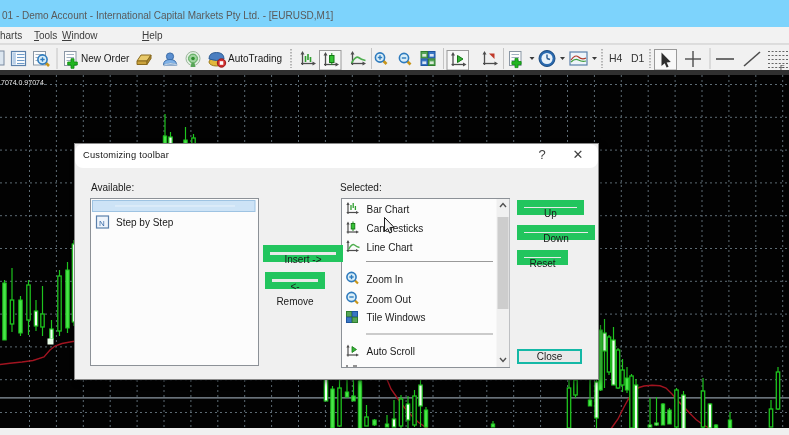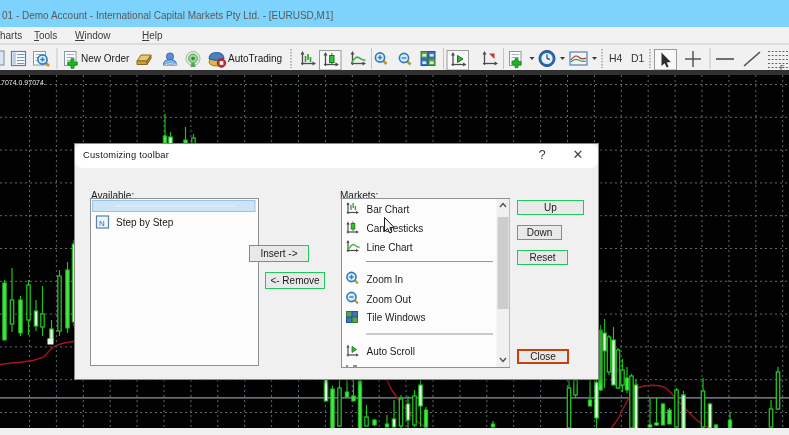--- a/index.html
+++ b/index.html
@@ -190,7 +190,7 @@
 <div id="menubar" class="abs">
   <span class="mi" style="left:0px">harts</span>
   <span class="mi" style="left:34px"><u>T</u>ools</span>
-  <span class="mi" style="left:75px"><u>W</u>indow</span>
+  <span class="mi" style="left:62px"><u>W</u>indow</span>
   <span class="mi" style="left:142px"><u>H</u>elp</span>
 </div>
 <svg class="abs" style="left:0;top:44px" width="789" height="26" viewBox="0 44 789 26">

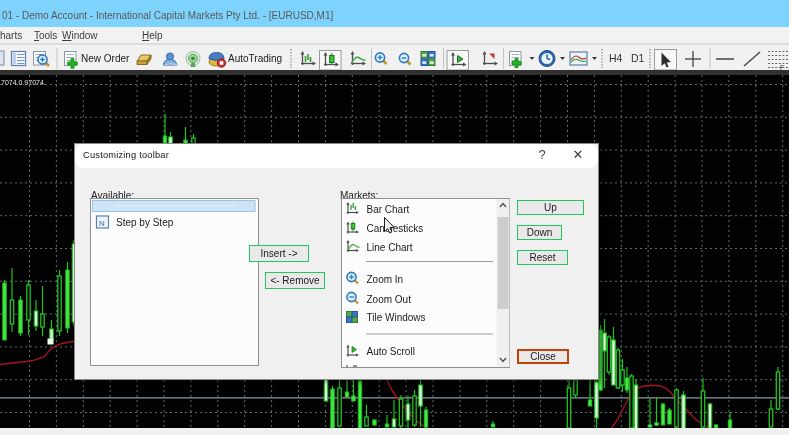--- a/index.html
+++ b/index.html
@@ -18,7 +18,7 @@
   #dlgtitle .t{position:absolute;left:8px;top:6px;font-size:9.3px;color:#151515;letter-spacing:0.2px;}
   #dlgtitle .q{position:absolute;left:455px;top:3px;width:24px;text-align:center;font-size:13px;color:#404040;}
   #dlgtitle .x{position:absolute;left:491px;top:3px;width:24px;text-align:center;font-size:13px;color:#404040;}
-  .lbl{position:absolute;font-size:10px;color:#1a1a1a;margin-top:8px;}
+  .lbl{position:absolute;font-size:10px;color:#1a1a1a;}
   .listbox{position:absolute;background:#fcfcfc;border:1px solid #8c9197;}
   .btn{position:absolute;background:#e9e9e9;border:1px solid #22c55e;font-size:10px;color:#1a1a1a;text-align:center;box-sizing:border-box;}
 </style>

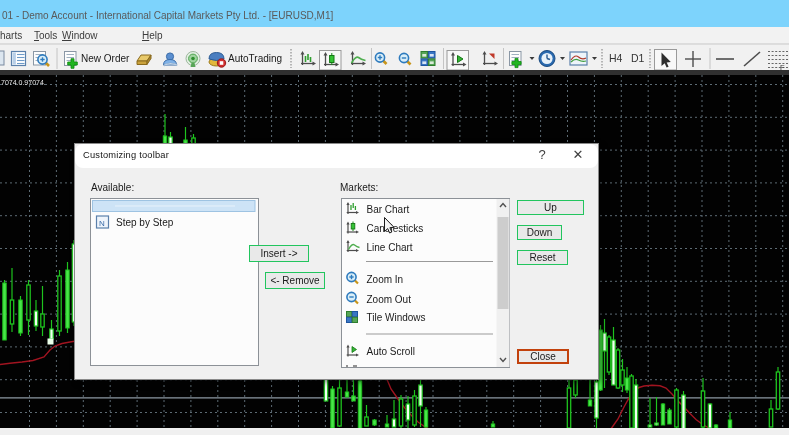--- a/index.html
+++ b/index.html
@@ -323,7 +323,7 @@
       <span class="x">✕</span>
     </div>
   <span class="lbl" style="left:16px;top:38px">Available:</span>
-  <span class="lbl" style="left:265px;top:38px">Markets:</span>
+  <span class="lbl" style="left:265px;top:38px">Selected:</span>
   <div class="listbox" style="left:15px;top:54px;width:167px;height:166px"></div>
   <div class="listbox" style="left:266px;top:54px;width:167px;height:168px"></div>
   <svg class="abs" style="left:0;top:0" width="523" height="235" viewBox="0 0 523 235">

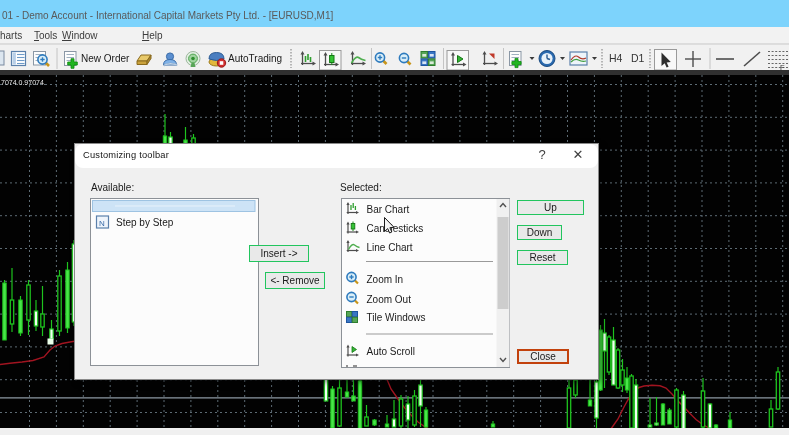--- a/index.html
+++ b/index.html
@@ -20,7 +20,7 @@
   #dlgtitle .x{position:absolute;left:491px;top:3px;width:24px;text-align:center;font-size:13px;color:#404040;}
   .lbl{position:absolute;font-size:10px;color:#1a1a1a;}
   .listbox{position:absolute;background:#fcfcfc;border:1px solid #8c9197;}
-  .btn{position:absolute;background:#e9e9e9;border:1px solid #22c55e;font-size:10px;color:#1a1a1a;text-align:center;box-sizing:border-box;}
+  .btn{position:absolute;background:#e9e9e9;border:7px solid #22c55e;font-size:10px;color:#1a1a1a;text-align:center;box-sizing:border-box;}
 </style>
 </head>
 <body>

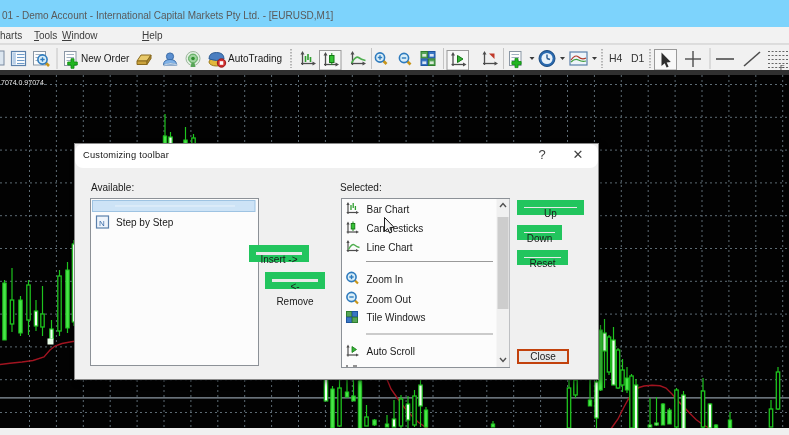--- a/index.html
+++ b/index.html
@@ -384,7 +384,7 @@
   <div class="btn" style="left:174px;top:101px;width:60px;height:17px;line-height:15px">Insert -&gt;</div>
   <div class="btn" style="left:190px;top:128px;width:60px;height:17px;line-height:15px">&lt;- Remove</div>
   <div class="btn" style="left:442px;top:56px;width:67px;height:15px;line-height:13px">Up</div>
-  <div class="btn" style="left:442px;top:81px;width:45px;height:15px;line-height:13px">Down</div>
+  <div class="btn" style="left:442px;top:81px;width:78px;height:15px;line-height:13px">Down</div>
   <div class="btn" style="left:442px;top:106px;width:51px;height:15px;line-height:13px">Reset</div>
   <div class="btn" style="left:442px;top:205px;width:52px;height:15px;line-height:11px;border:2px solid #c2410c">Close</div>
 </div>

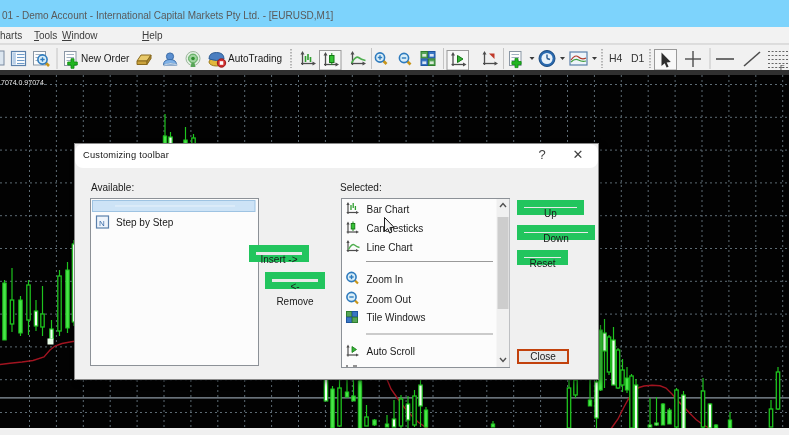--- a/index.html
+++ b/index.html
@@ -381,7 +381,7 @@
 <polyline points="425,214 428,217.5 431,214" fill="none" stroke="#505050" stroke-width="1.4"></polyline>
 <rect x="422.5" y="73" width="11" height="92" fill="#cdcdcd"></rect>
   </svg>
-  <div class="btn" style="left:174px;top:101px;width:60px;height:17px;line-height:15px">Insert -&gt;</div>
+  <div class="btn" style="left:188px;top:101px;width:80px;height:17px;line-height:15px">Insert -&gt;</div>
   <div class="btn" style="left:190px;top:128px;width:60px;height:17px;line-height:15px">&lt;- Remove</div>
   <div class="btn" style="left:442px;top:56px;width:67px;height:15px;line-height:13px">Up</div>
   <div class="btn" style="left:442px;top:81px;width:78px;height:15px;line-height:13px">Down</div>

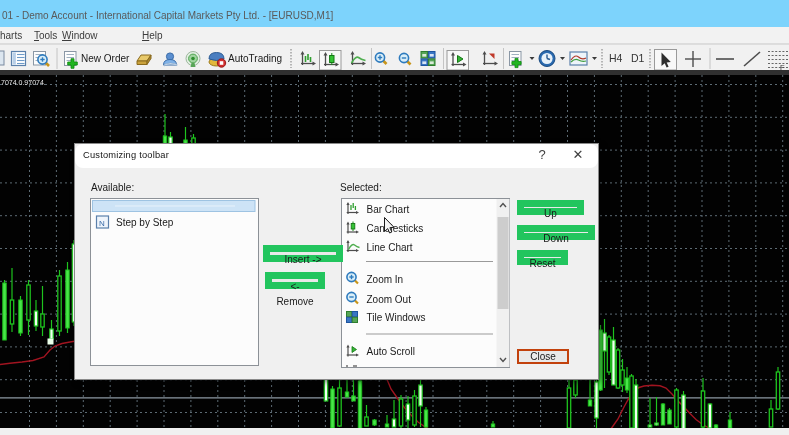--- a/index.html
+++ b/index.html
@@ -386,7 +386,7 @@
   <div class="btn" style="left:442px;top:56px;width:67px;height:15px;line-height:13px">Up</div>
   <div class="btn" style="left:442px;top:81px;width:78px;height:15px;line-height:13px">Down</div>
   <div class="btn" style="left:442px;top:106px;width:51px;height:15px;line-height:13px">Reset</div>
-  <div class="btn" style="left:442px;top:205px;width:52px;height:15px;line-height:11px;border:2px solid #c2410c">Close</div>
+  <div class="btn" style="left:442px;top:205px;width:65px;height:15px;line-height:11px;border:2px solid #14b8a6">Close</div>
 </div>
 
 </body></html>

